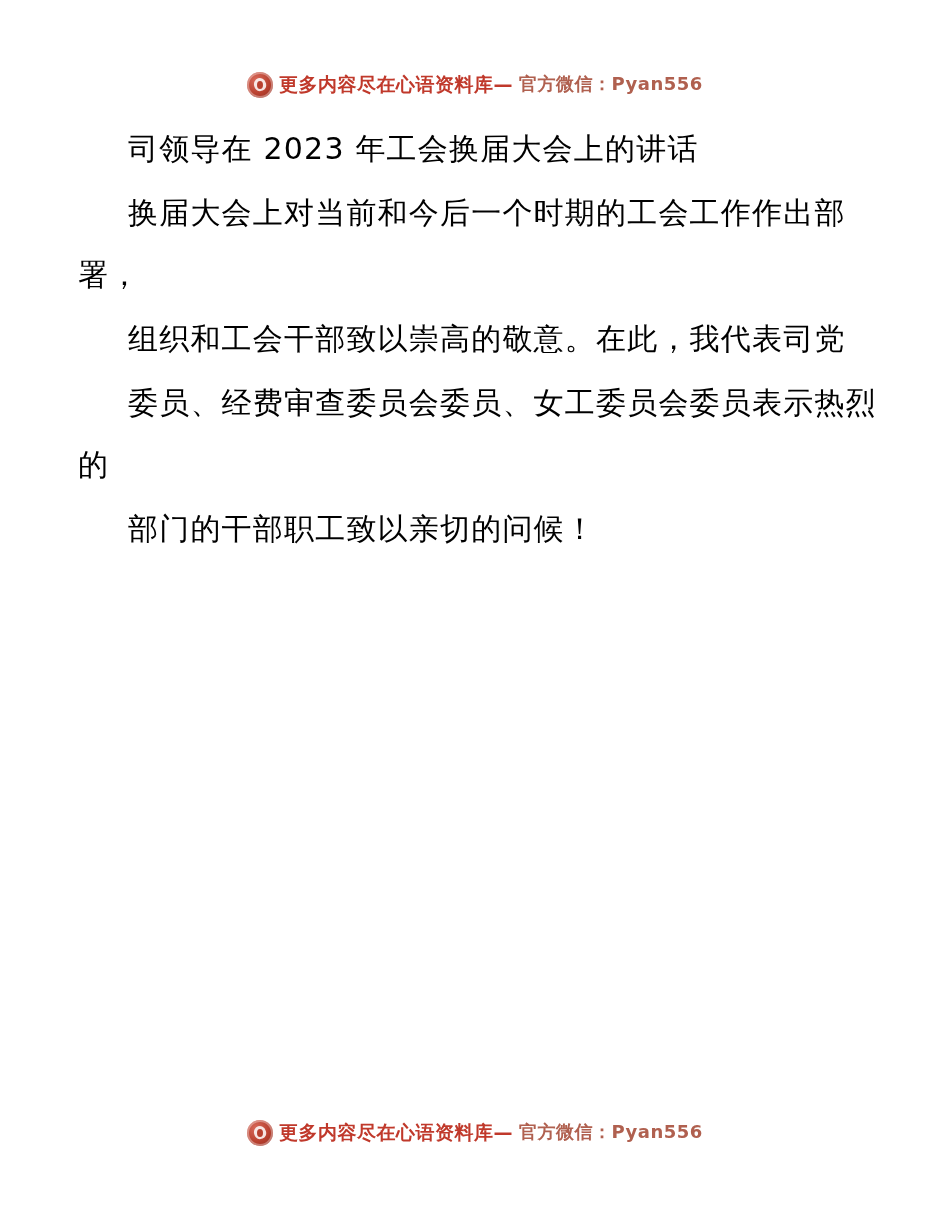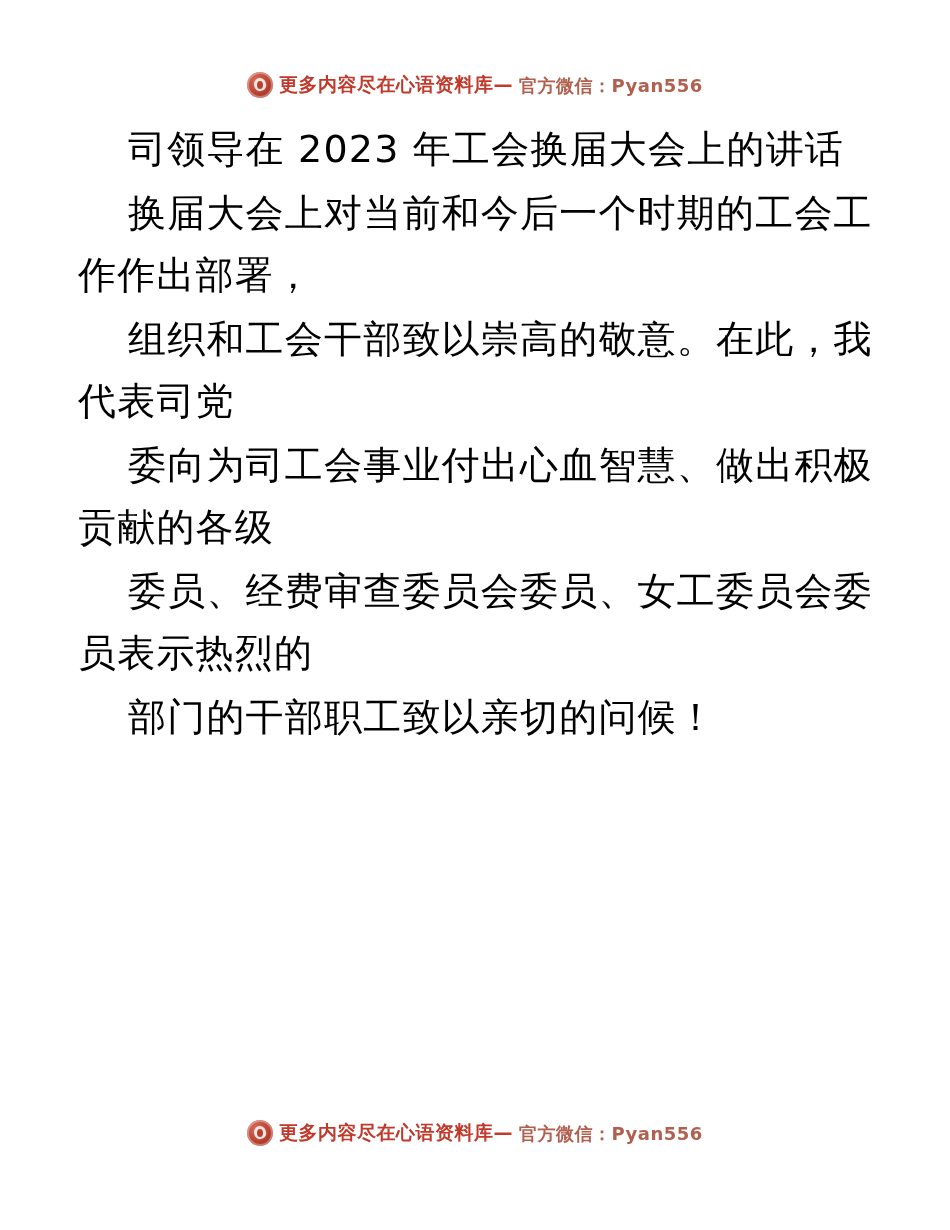--- a/index.html
+++ b/index.html
@@ -29,7 +29,7 @@
     left: 0;
     width: 950px;
     display: flex;
-    align-items: flex-end;
+    align-items: flex-start;
     justify-content: center;
     gap: 6px;
     white-space: nowrap;

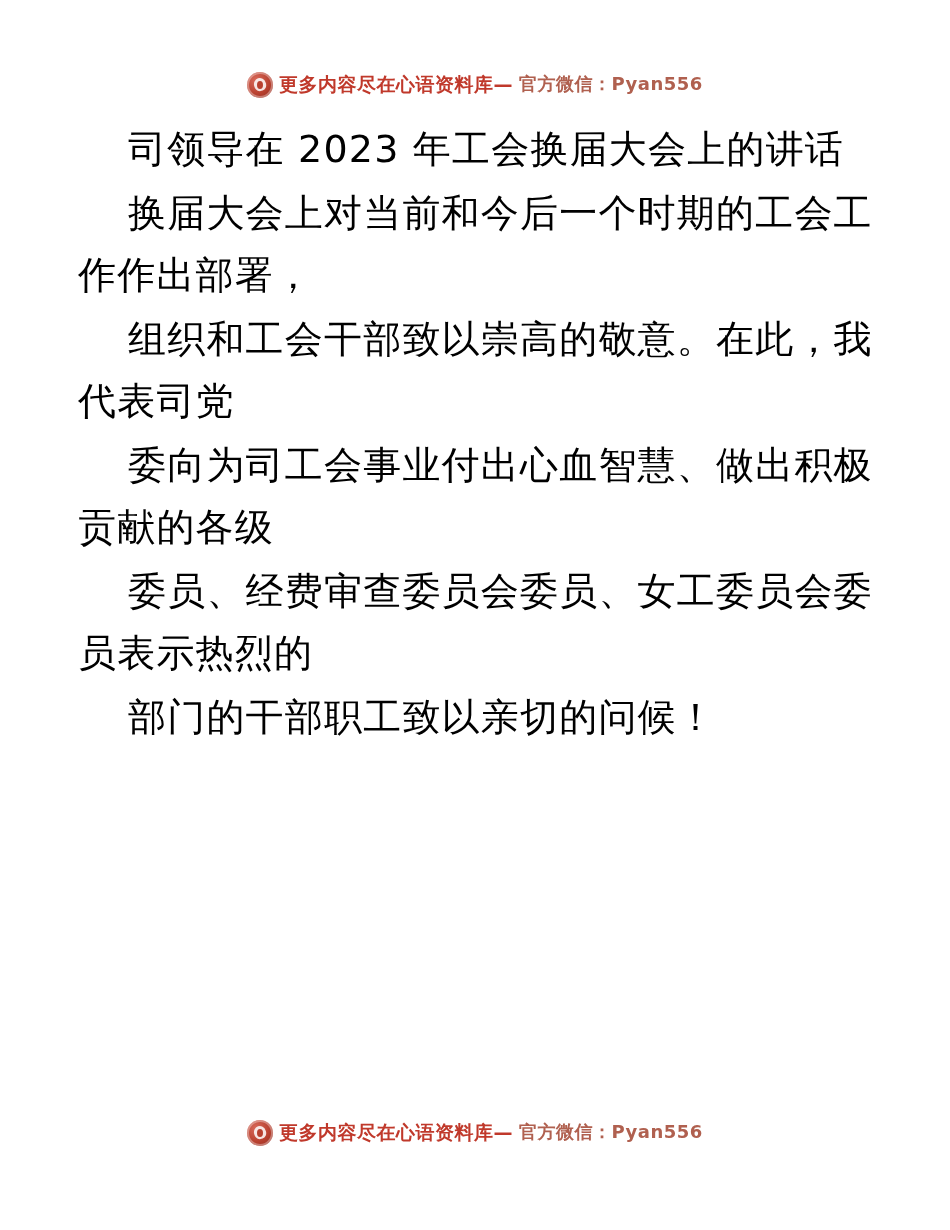--- a/index.html
+++ b/index.html
@@ -95,7 +95,7 @@
 
   .para {
     font-family: "DejaVu Sans", "Liberation Sans", sans-serif;
-    font-size: 38px;
+    font-size: 30px;
     line-height: 62px;
     color: #000000;
     letter-spacing: 1.2px;

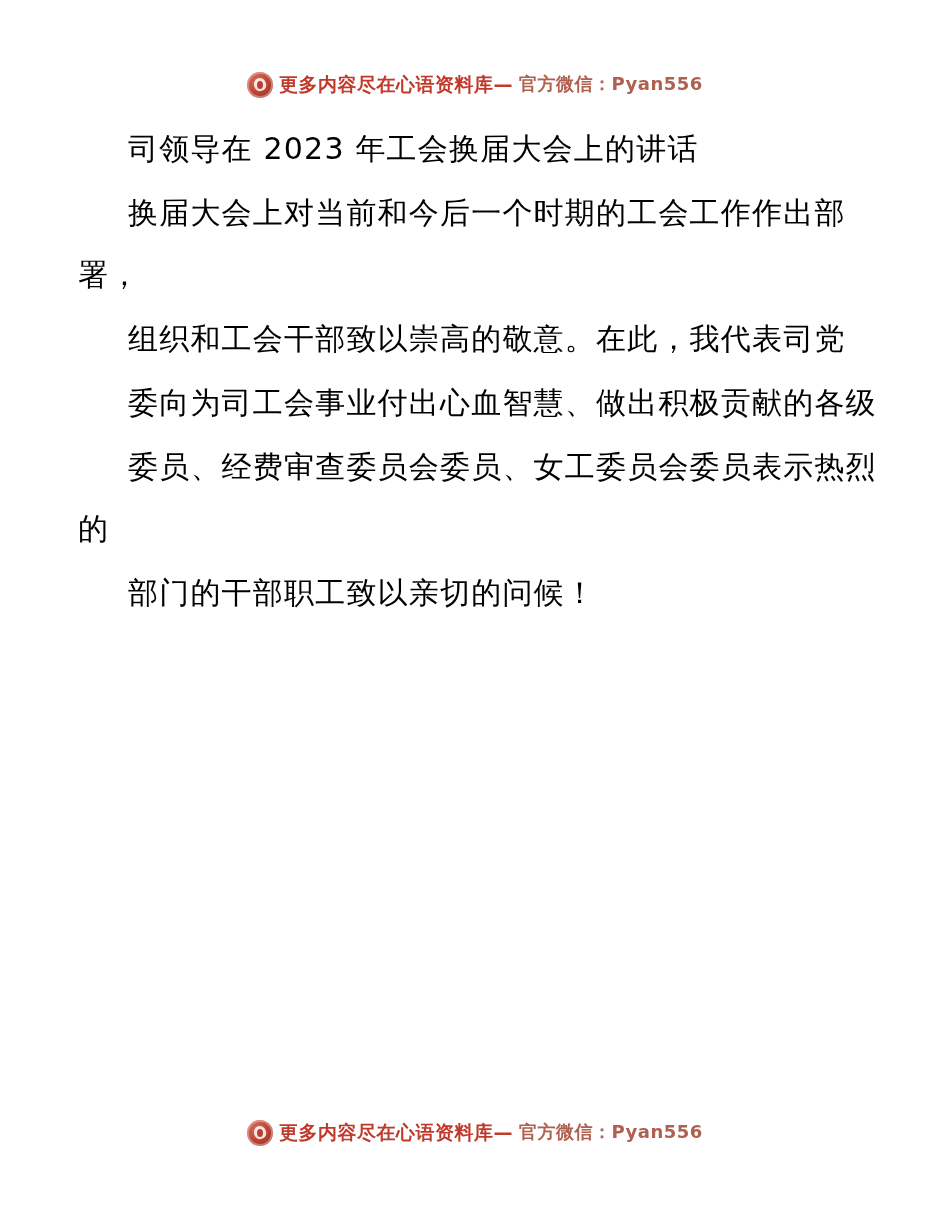--- a/index.html
+++ b/index.html
@@ -119,7 +119,6 @@
     <p class="para">司领导在 2023 年工会换届大会上的讲话</p>
     <p class="para">换届大会上对当前和今后一个时期的工会工作作出部署，</p>
     <p class="para">组织和工会干部致以崇高的敬意。在此，我代表司党</p>
-    <p class="para">委向为司工会事业付出心血智慧、做出积极贡献的各级</p>
     <p class="para">委员、经费审查委员会委员、女工委员会委员表示热烈的</p>
     <p class="para">部门的干部职工致以亲切的问候！</p>
   </div>

